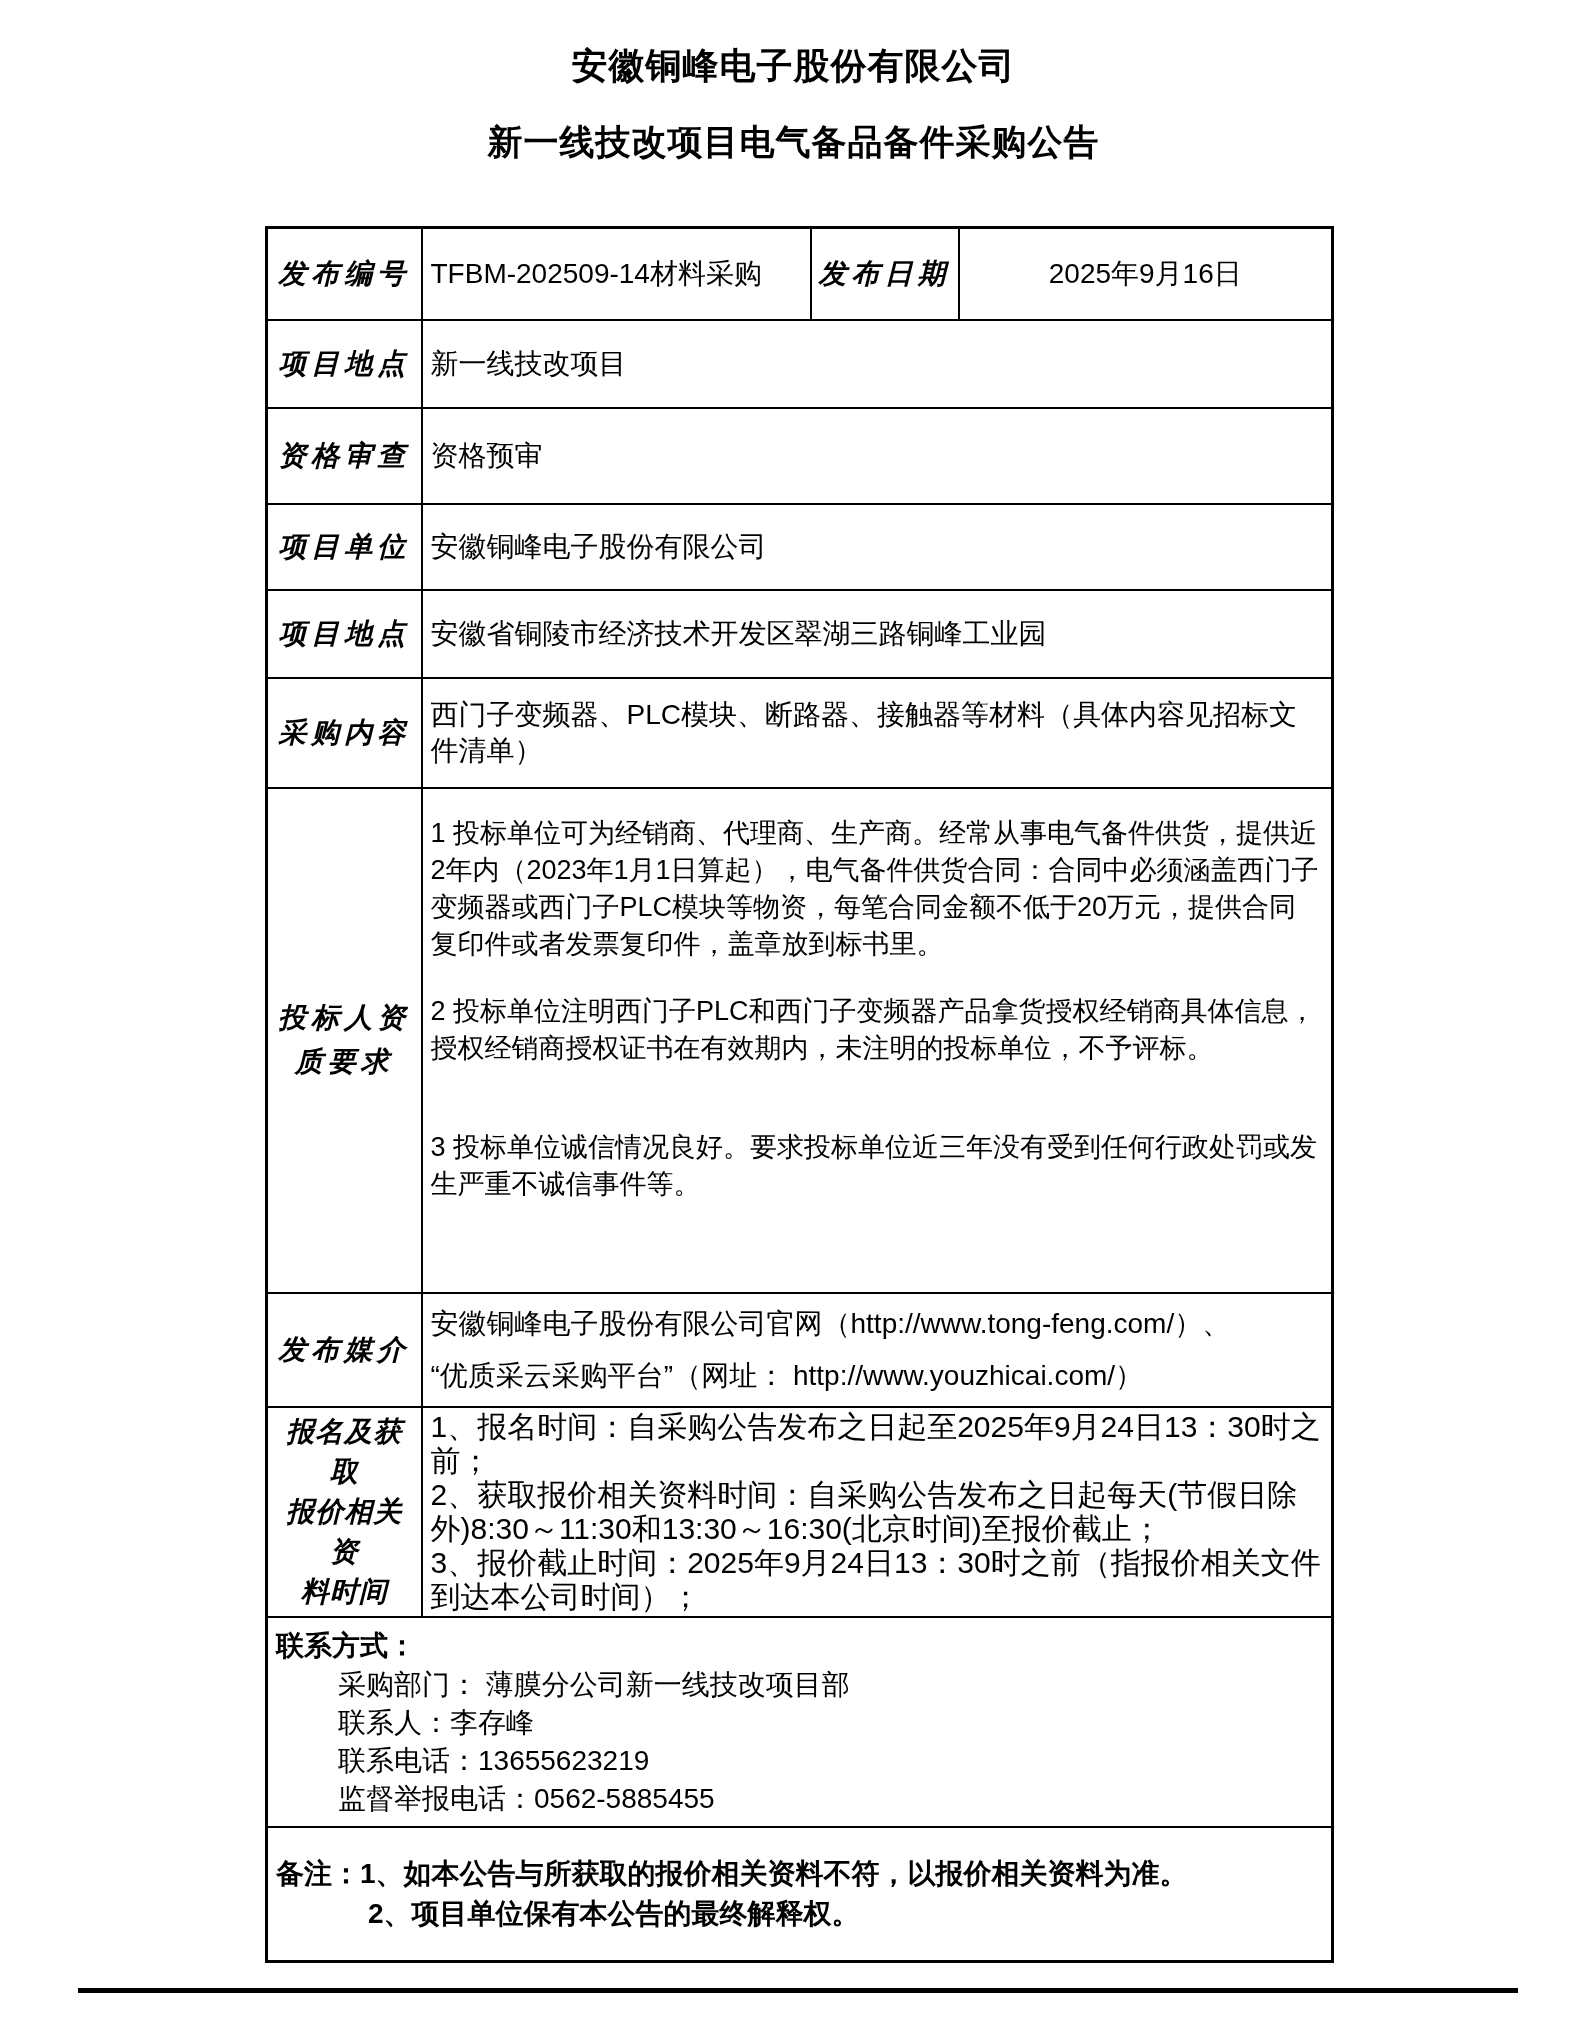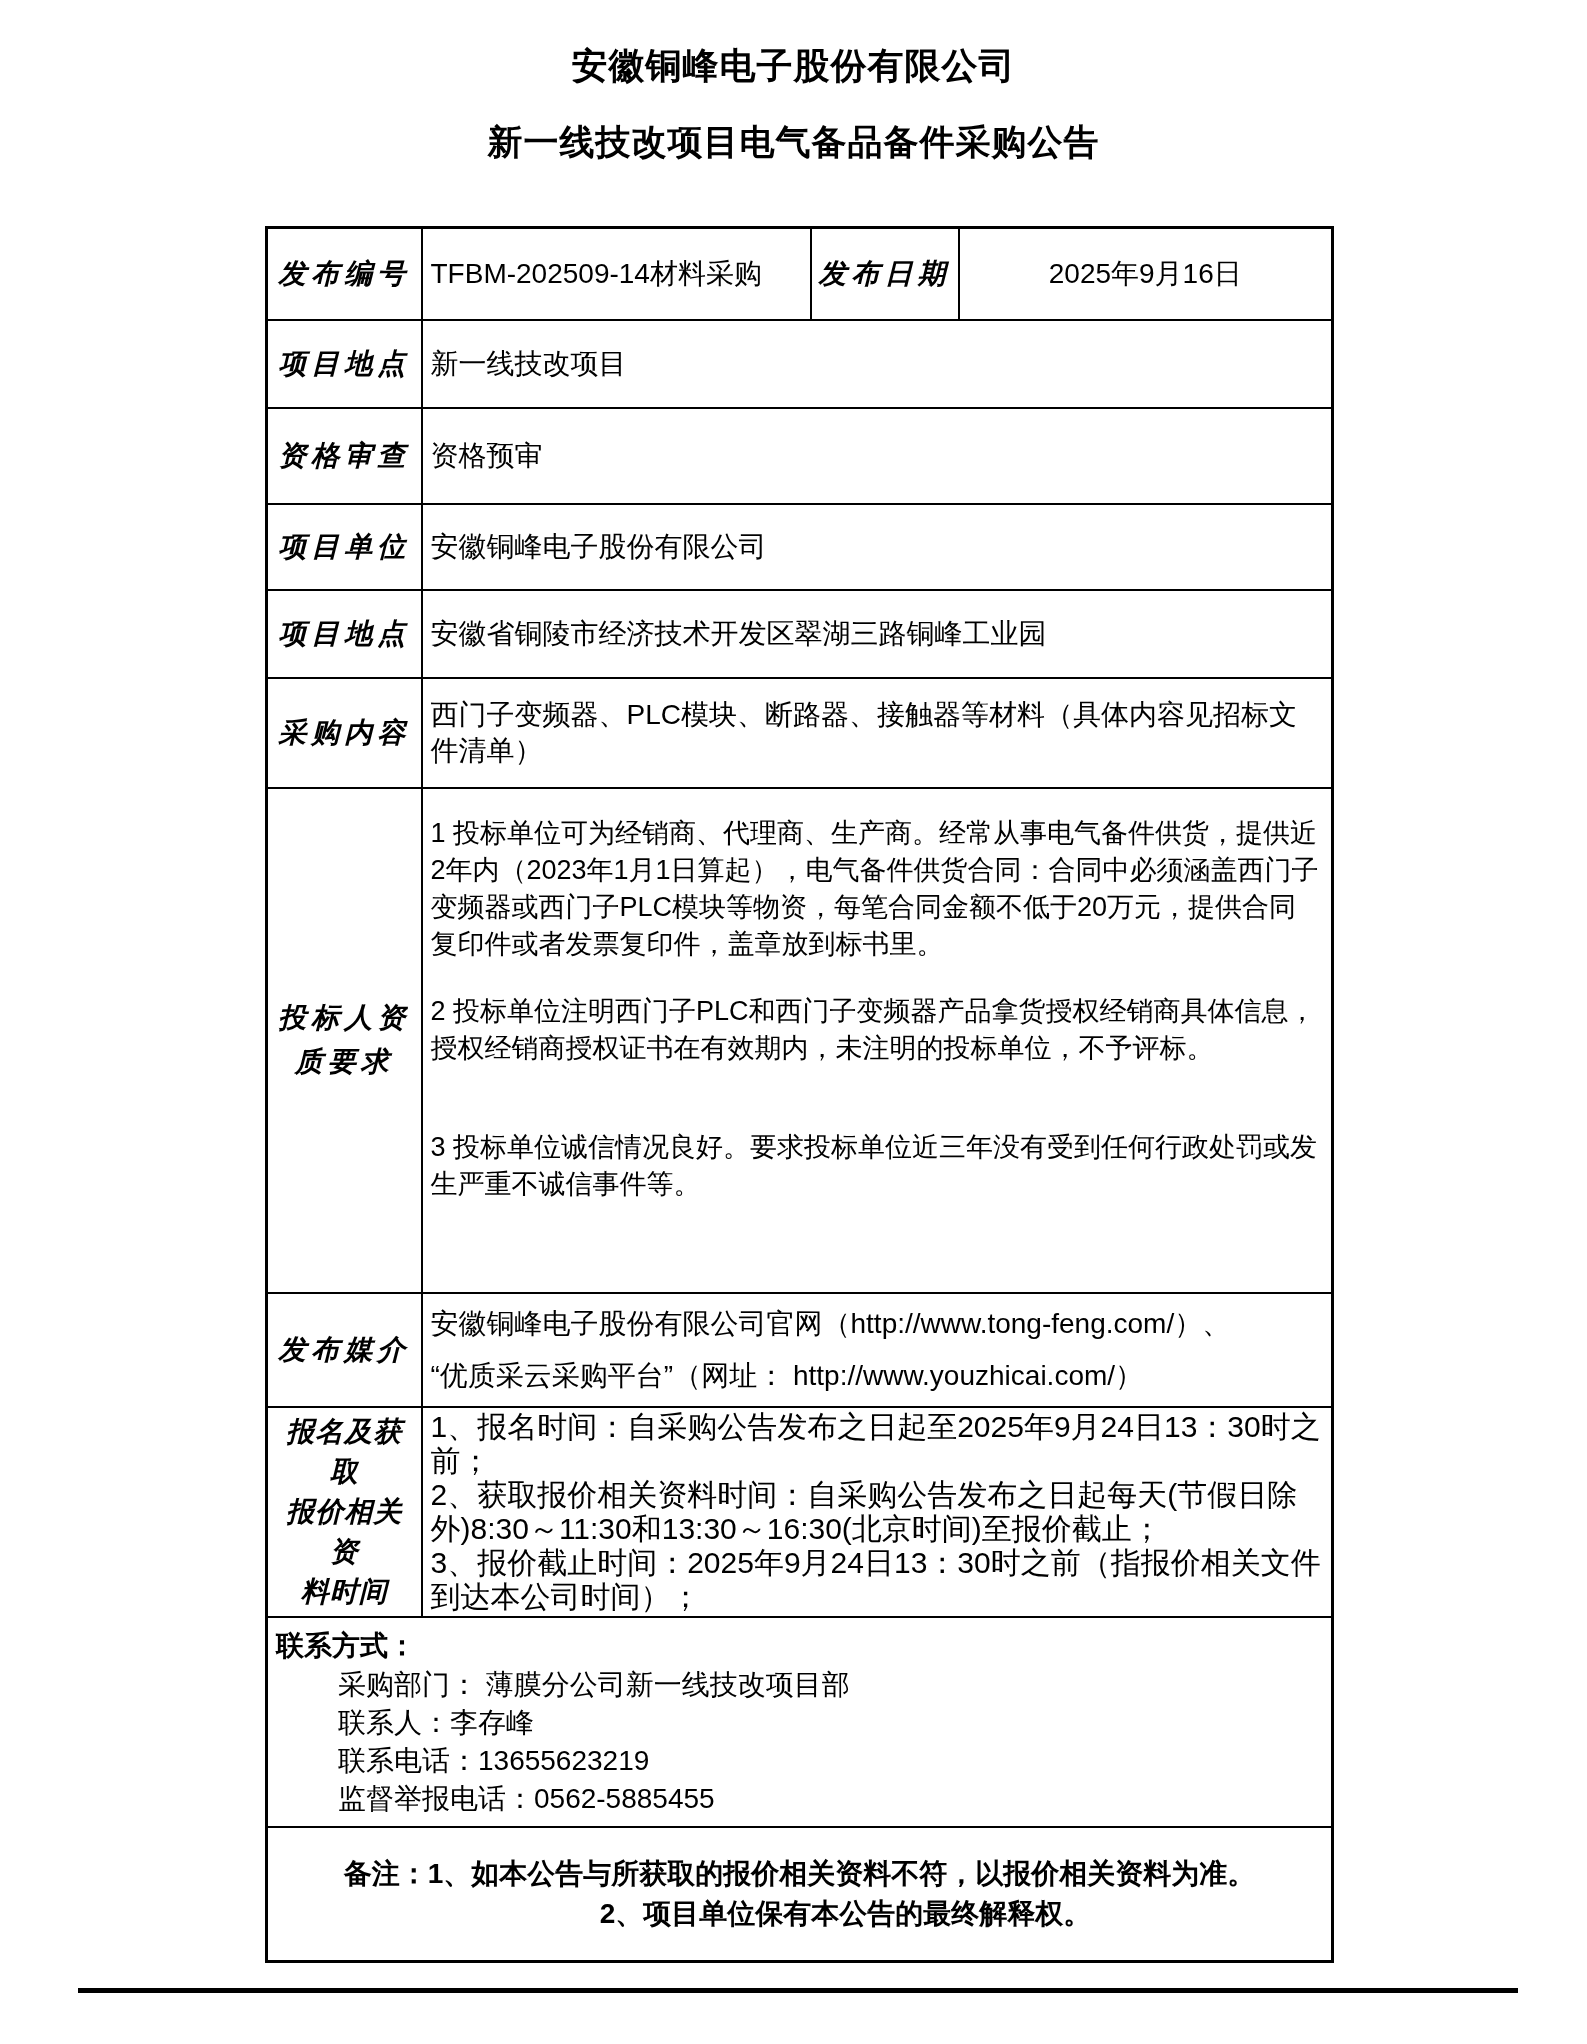--- a/index.html
+++ b/index.html
@@ -98,7 +98,6 @@
     font-size: 28px;
     font-weight: bold;
     padding: 10px 8px;
-    text-align: center;
   }
   .notes-line-1 { line-height: 40px; }
   .notes-line-2 { line-height: 40px; padding-left: 92px; }

